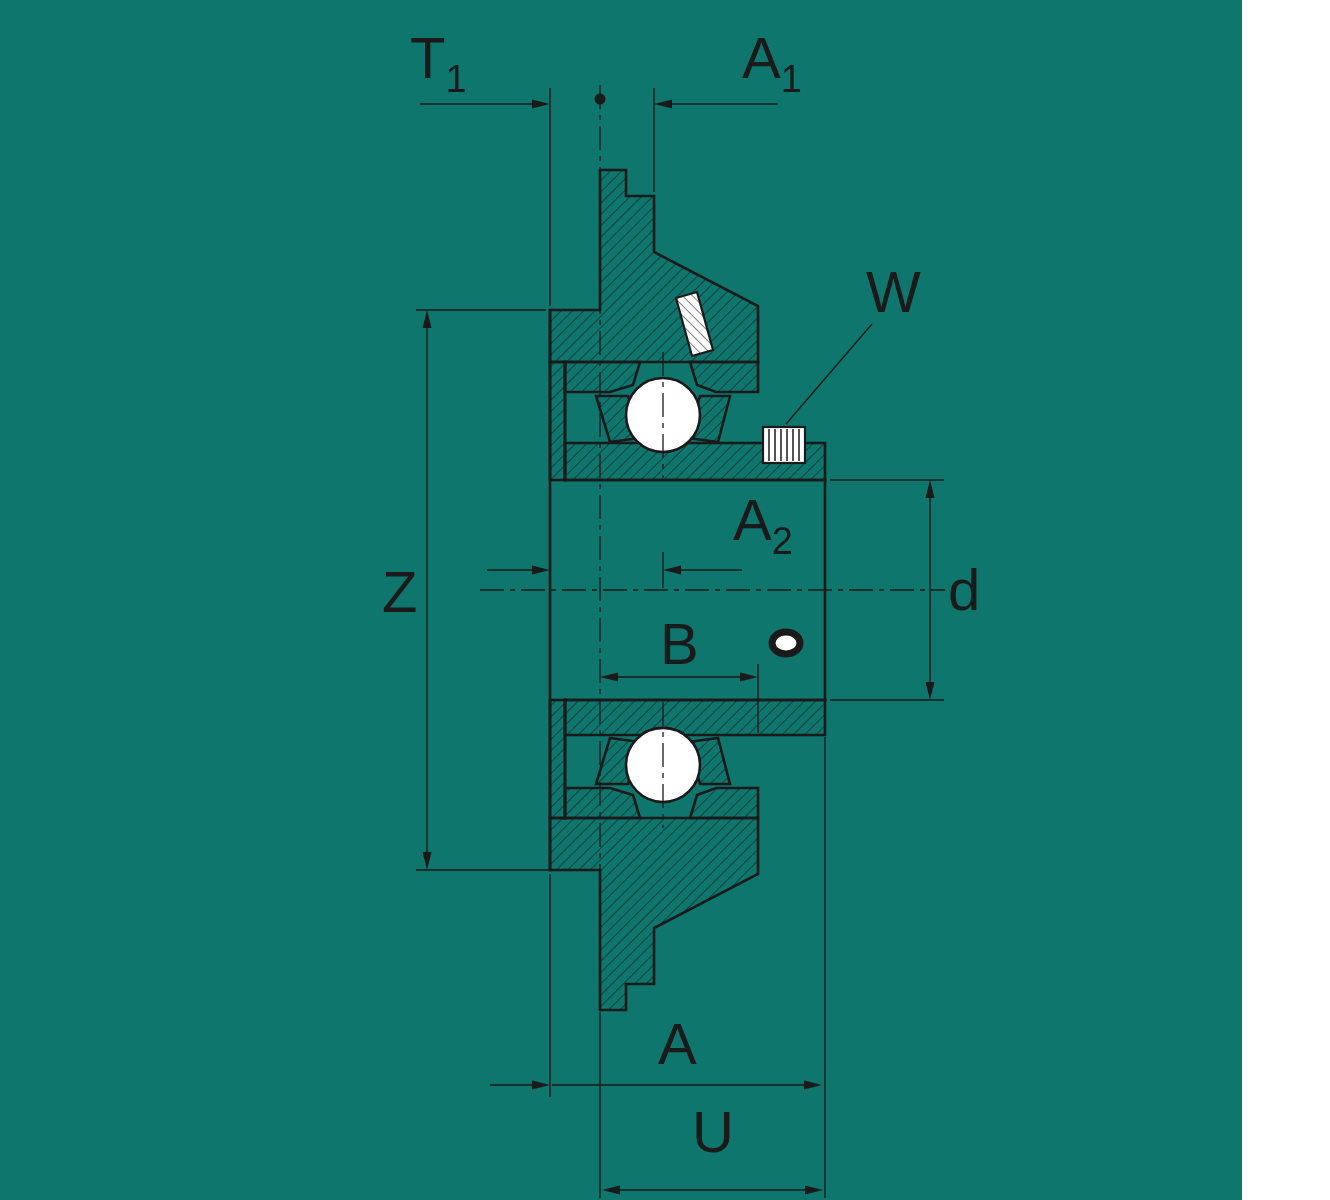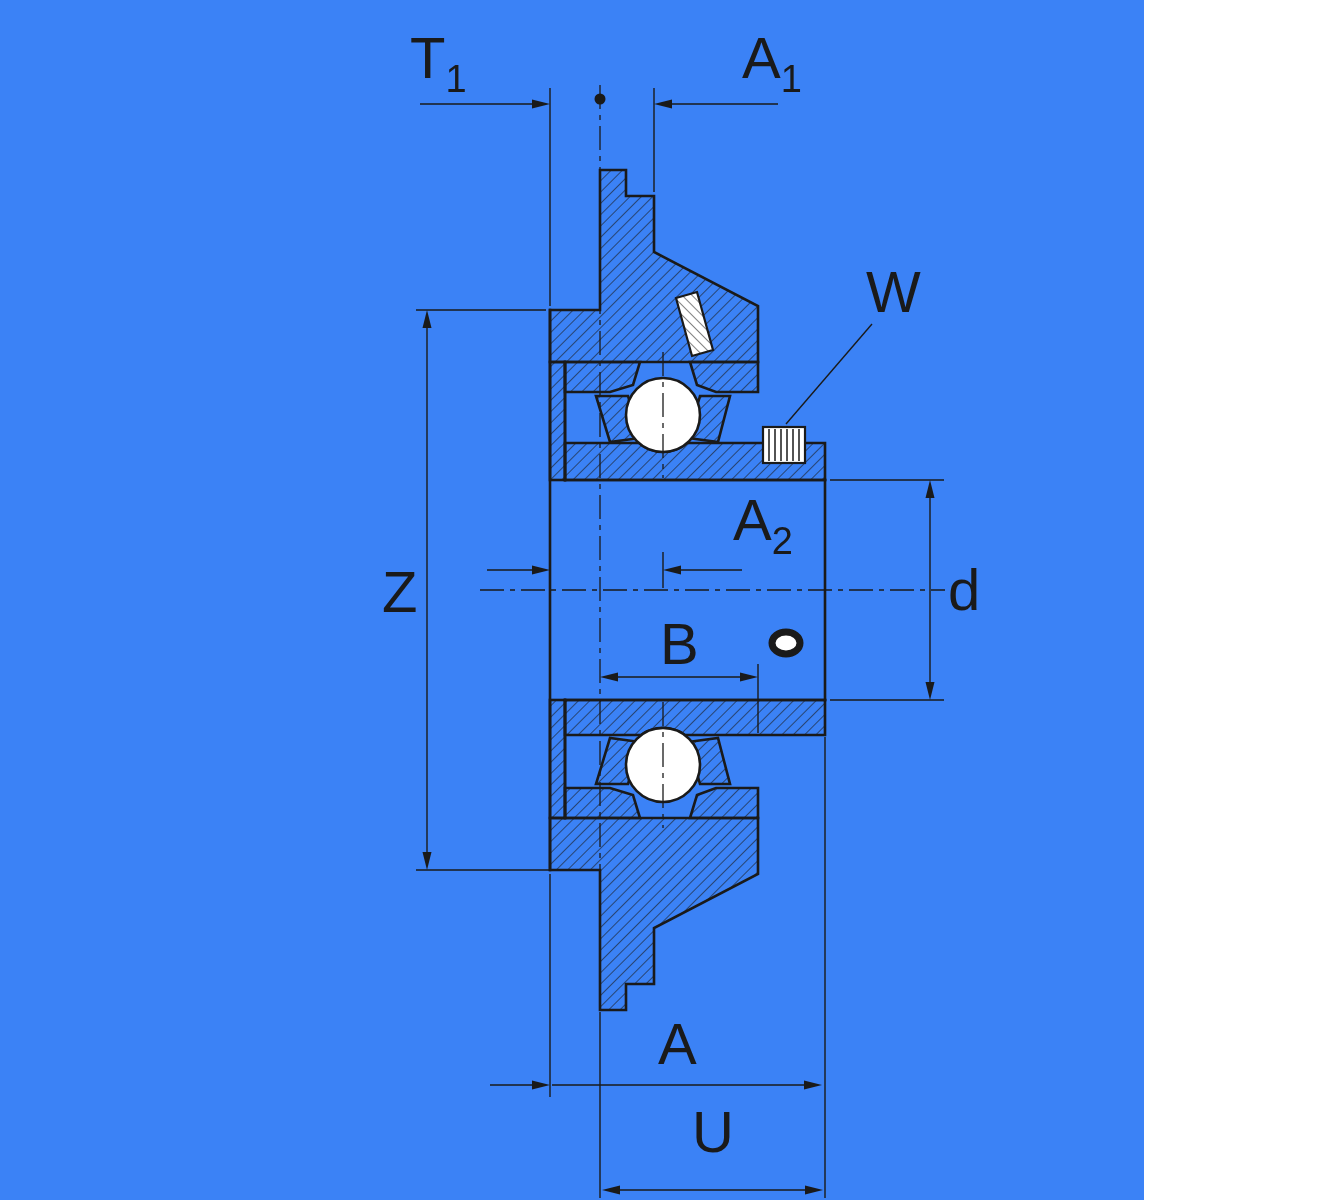--- a/index.html
+++ b/index.html
@@ -3,7 +3,7 @@
 <meta charset="utf-8">
 <style>
   html,body{margin:0;padding:0;background:#ffffff;}
-  .stage{width:1144px;height:1200px;background:#3b82f6;position:relative;overflow:hidden;}
+  .stage{width:1242px;height:1200px;background:#0f766e;position:relative;overflow:hidden;}
   svg{display:block;}
   svg text{font-family:"Liberation Sans","DejaVu Sans",sans-serif;fill:#1a1a1a;}
   .thick{stroke:#1a1a1a;stroke-width:2.6;fill:none;stroke-linecap:square;}

